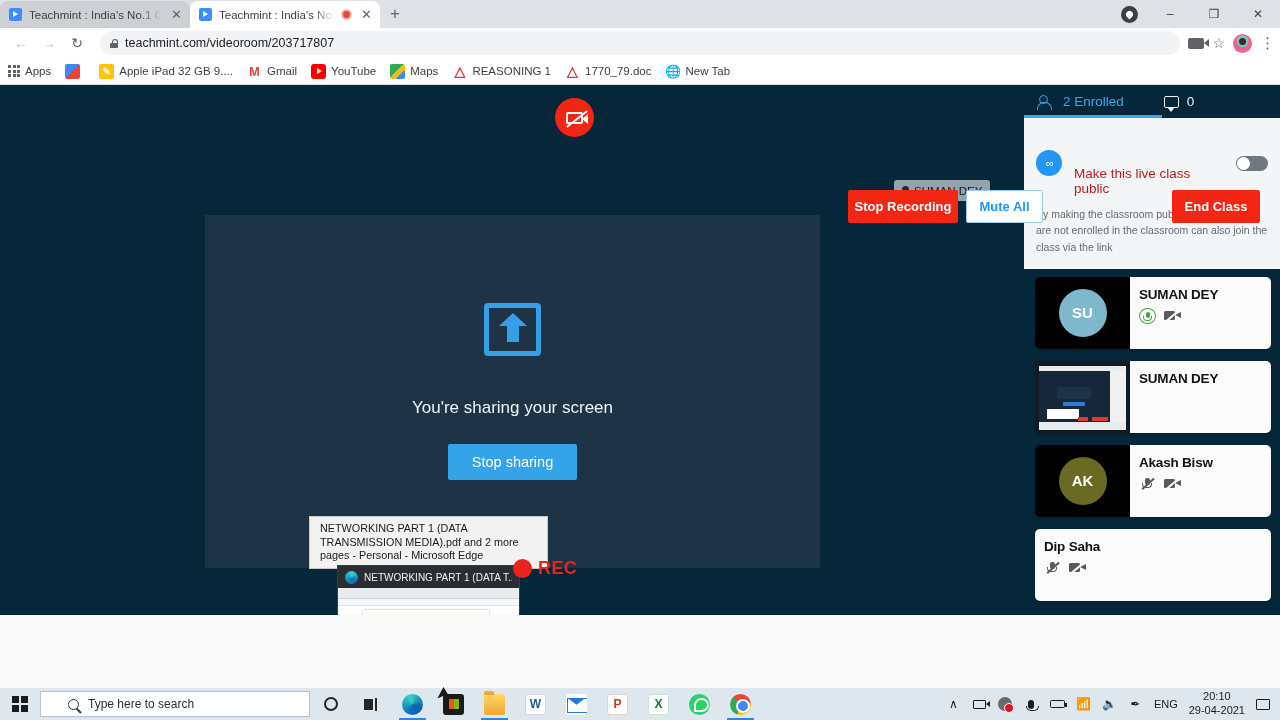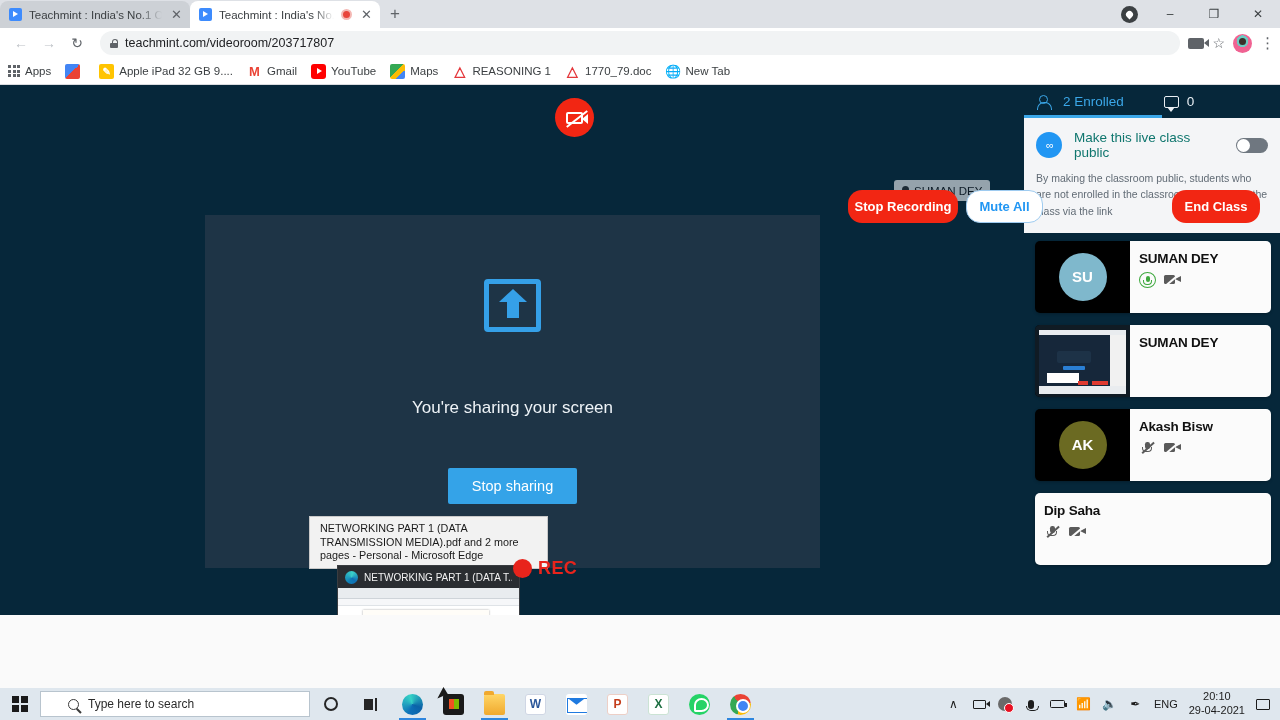--- a/index.html
+++ b/index.html
@@ -213,7 +213,7 @@
   .link-ico { width: 26px; height: 26px; border-radius: 50%; background: #2196f3; flex: 0 0 26px;
               display:flex; align-items:center; justify-content:center; }
   .link-ico span { color: #fff; font-size: 11px; letter-spacing: -2px; }
-  .public-label { flex: 1 1 auto; font-size: 13.5px; color: #0f766e; }
+  .public-label { flex: 1 1 auto; font-size: 13.5px; color: #b91c1c; margin-top: 36px; }
   .toggle { width: 32px; height: 15px; border-radius: 8px; background: #6f7780; position: relative; flex: 0 0 32px; }
   .toggle::after { content:""; position:absolute; left:1px; top:1px; width:13px; height:13px; border-radius:50%;
                    background:#fff; }

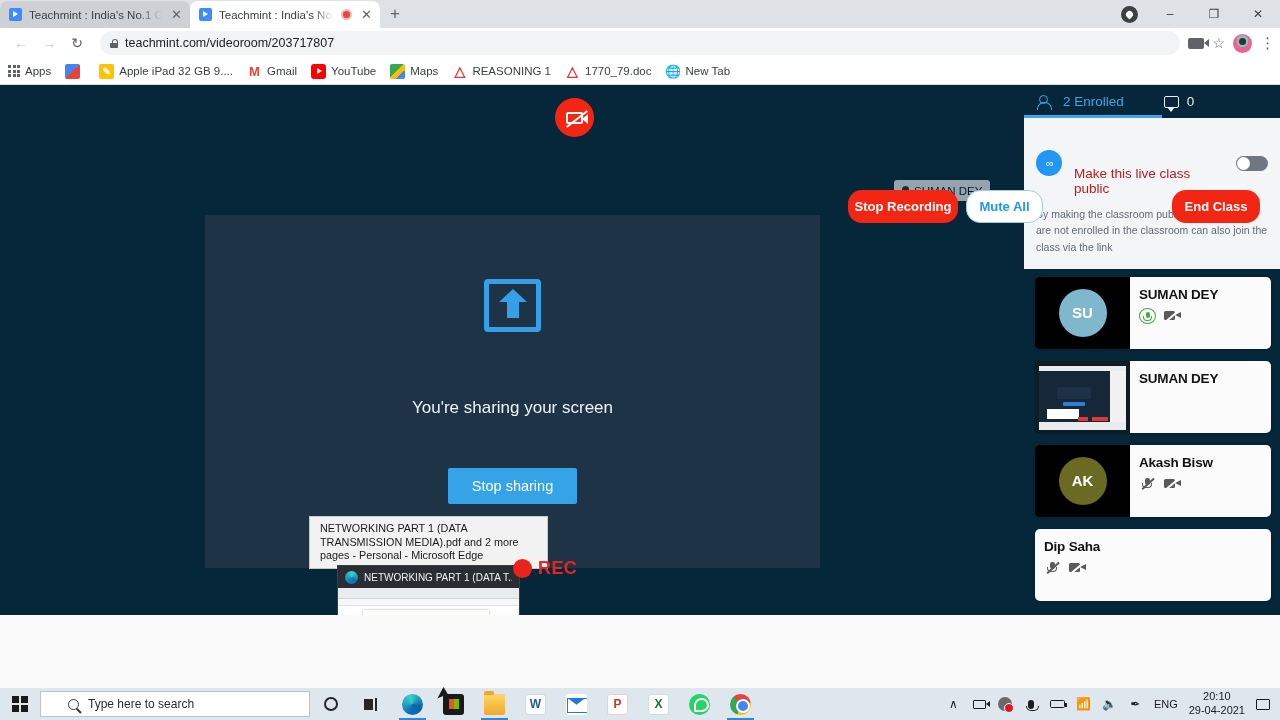--- a/index.html
+++ b/index.html
@@ -181,7 +181,7 @@
                            border-bottom:5px solid transparent; border-right:6px solid #fff; }
   .cam-off-glyph::before { content:""; position:absolute; left:-4px; top:4px; width: 26px; height: 2px;
                             background: #fff; transform: rotate(-38deg); }
-  .ctrl-btn { font-family: inherit; font-size: 13px; font-weight: bold; border-radius: 14px;
+  .ctrl-btn { font-family: inherit; font-size: 13px; font-weight: bold; border-radius: 2px;
               cursor: pointer; }
   .btn-stop-rec { position: absolute; left: 848px; top: 105px; width: 110px; height: 33px;
                   background: #f22613; color: #fff; border: none; }

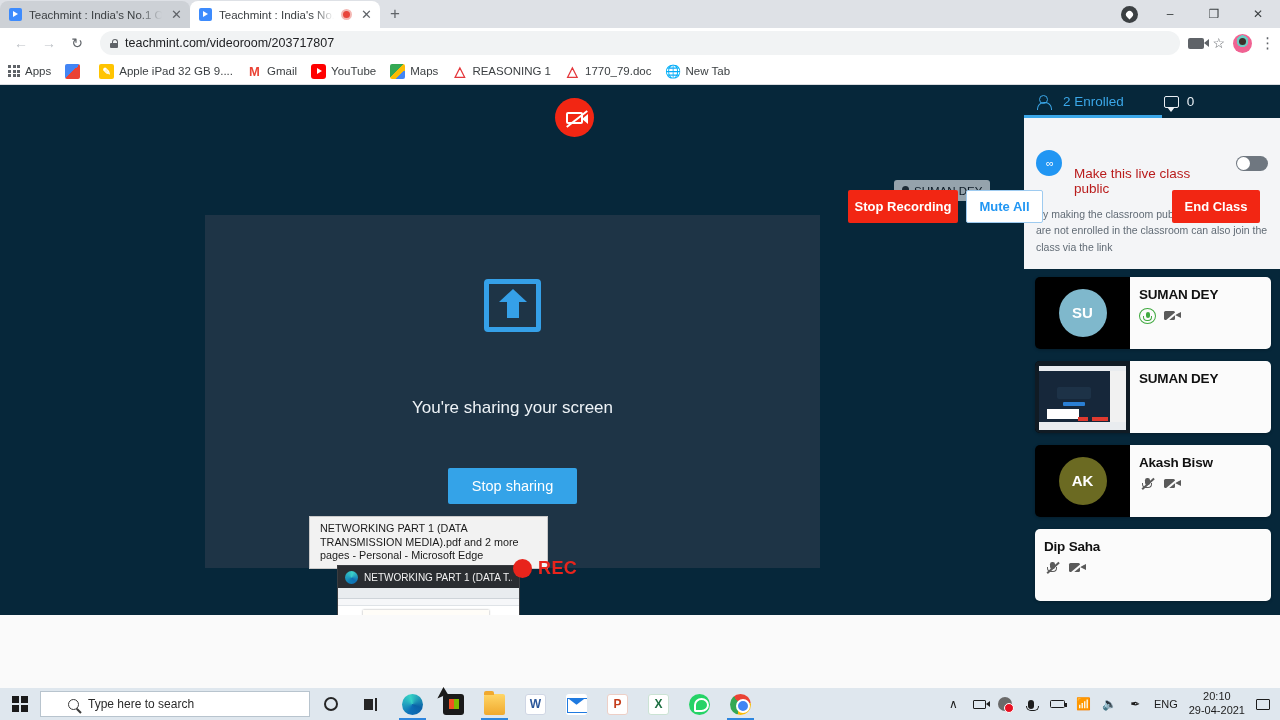--- a/index.html
+++ b/index.html
@@ -120,7 +120,6 @@
     position: absolute; left: 205px; top: 130px; width: 615px; height: 353px;
     background: #1e3446; display: flex; flex-direction: column; align-items: center;
     justify-content: center;
-    gap: 24px;
   }
   .share-icon {
     width: 57px; height: 53px; border: 5px solid #35a0e8; border-radius: 4px;

